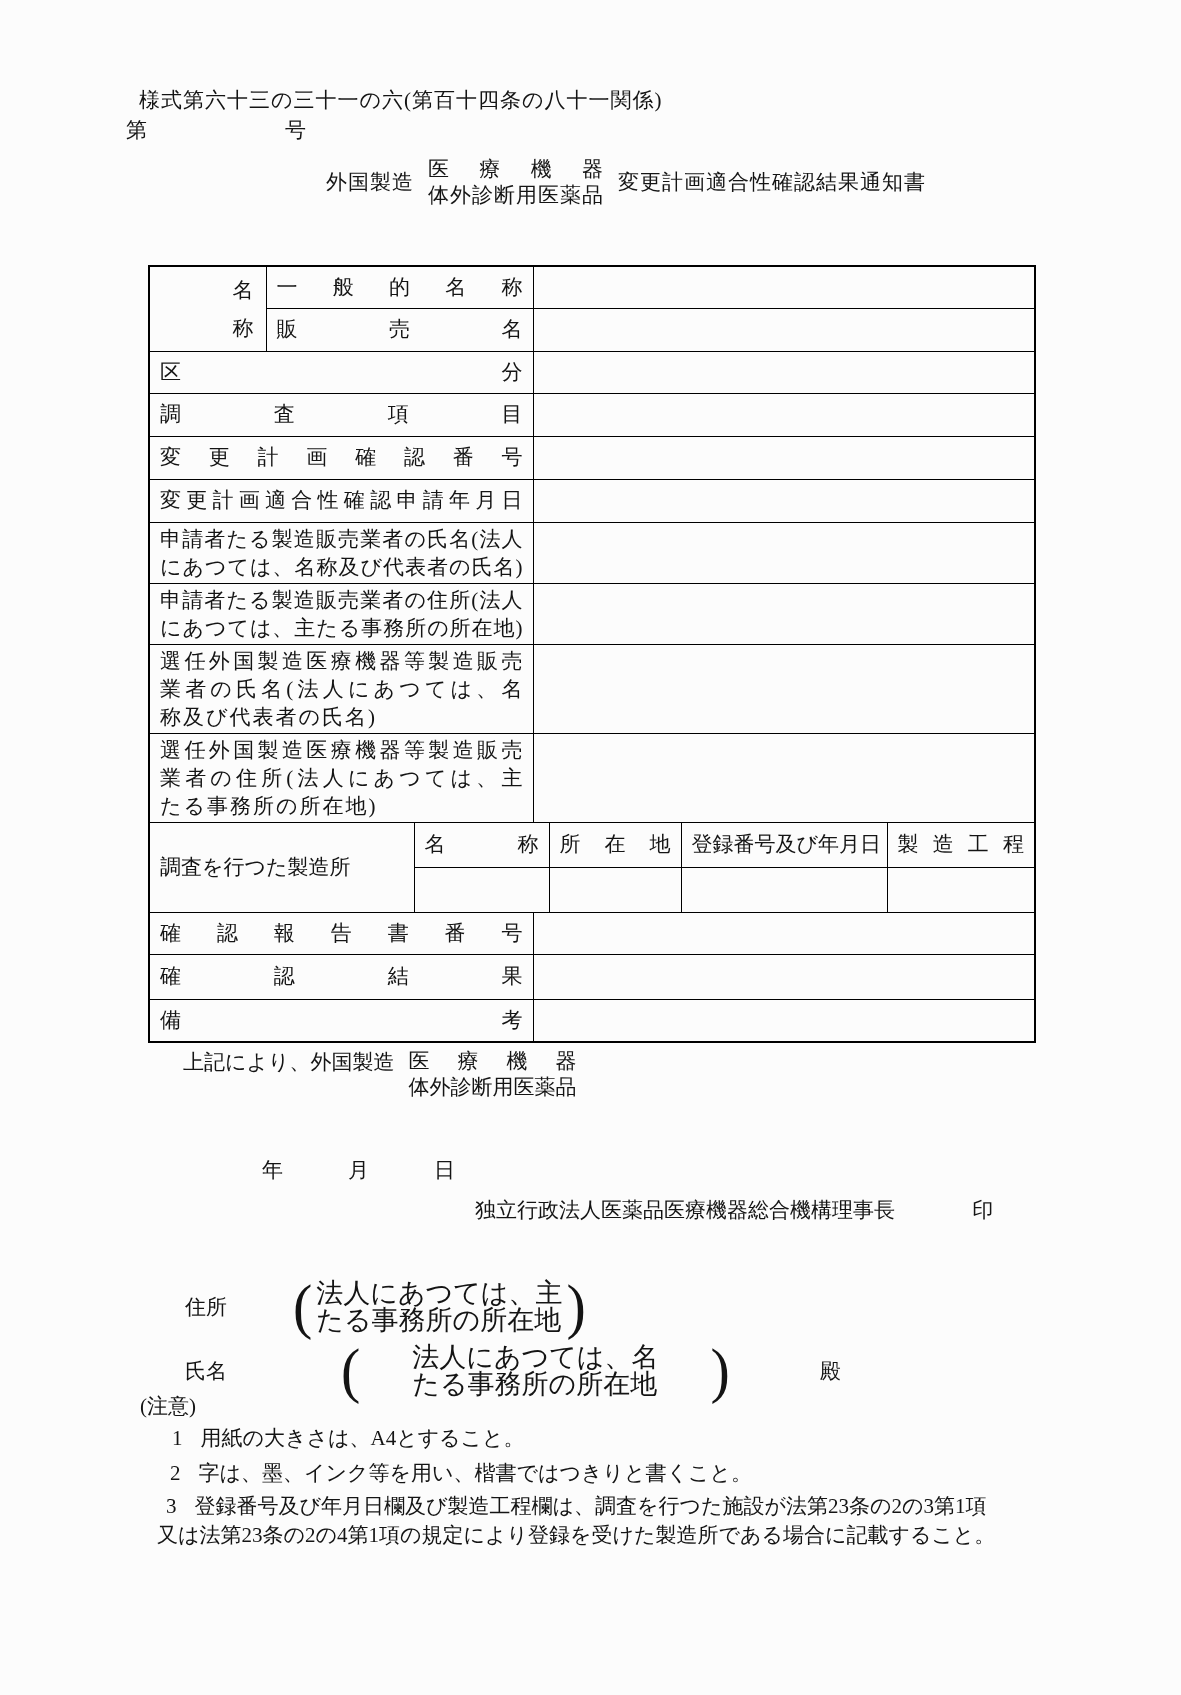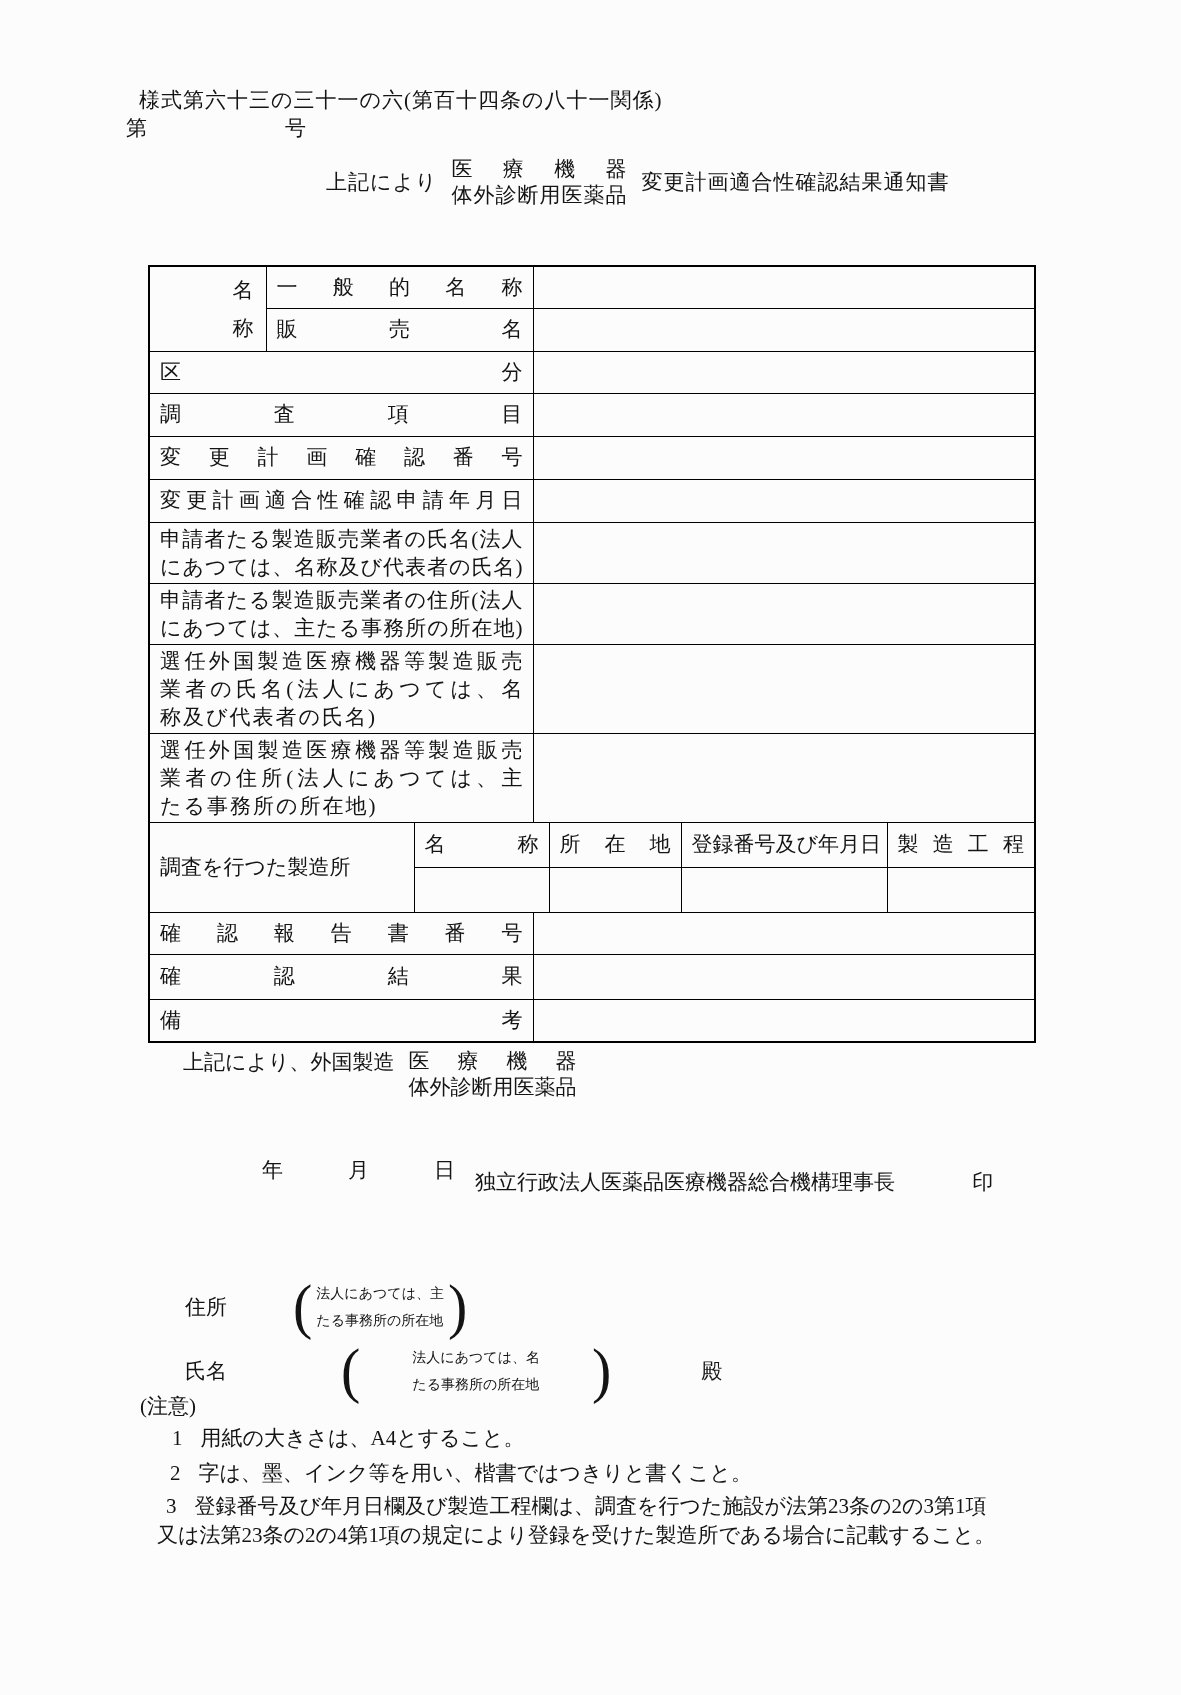--- a/index.html
+++ b/index.html
@@ -12,7 +12,7 @@
   .abs{position:absolute;}
   
   .form-ref{left:139px;top:86px;letter-spacing:1px;}
-  .doc-no{left:126px;top:116px;font-family:Liberation Mono, monospace;}
+  .doc-no{left:126px;top:116px;}
   .doc-no .gap{display:inline-block;width:138px;}
   .title-line{left:326px;top:156px;display:flex;align-items:center;letter-spacing:1px;}
   .stacked{display:inline-flex;flex-direction:column;align-items:stretch;margin:0 14px;line-height:26px;}

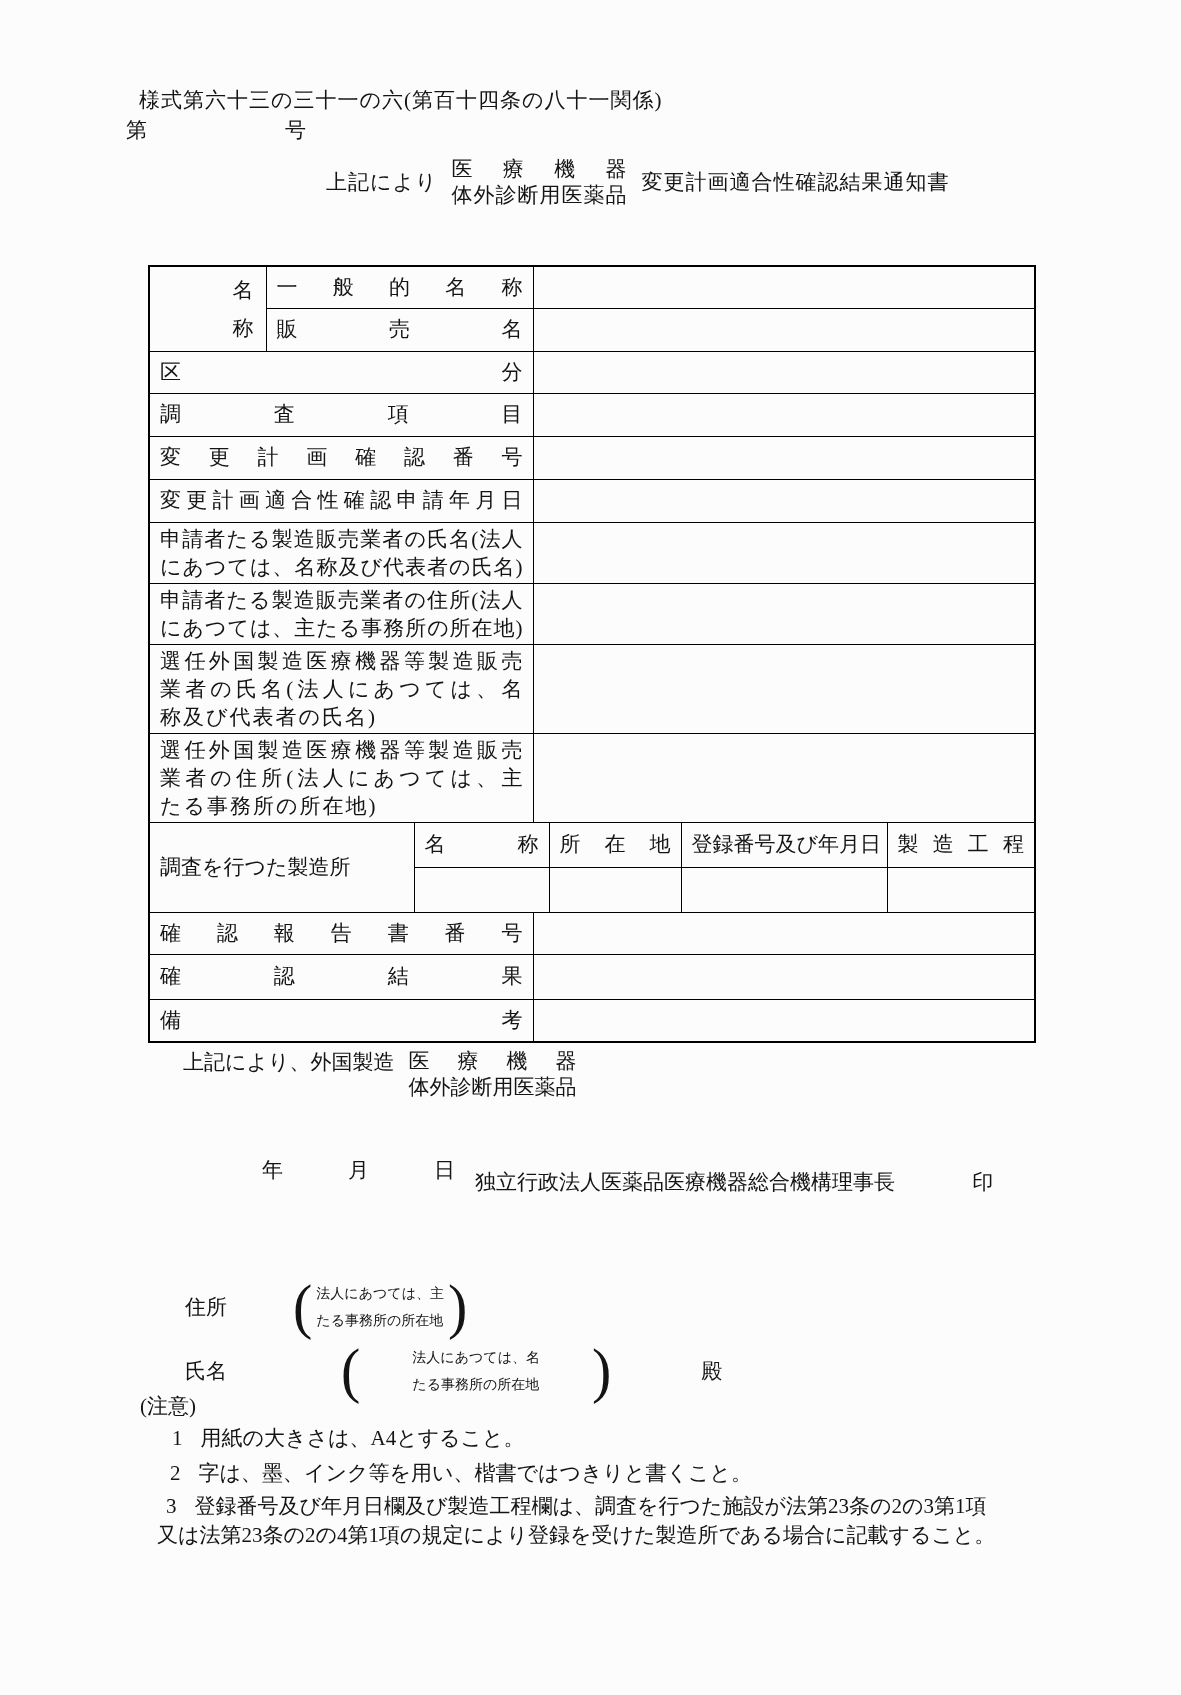--- a/index.html
+++ b/index.html
@@ -59,7 +59,7 @@
 </div>
 
 <div class="abs title-line">
-  <span>上記により</span>
+  <span>外国製造</span>
   <span class="stacked">
     <span class="top spread-h">
         <span>医</span>

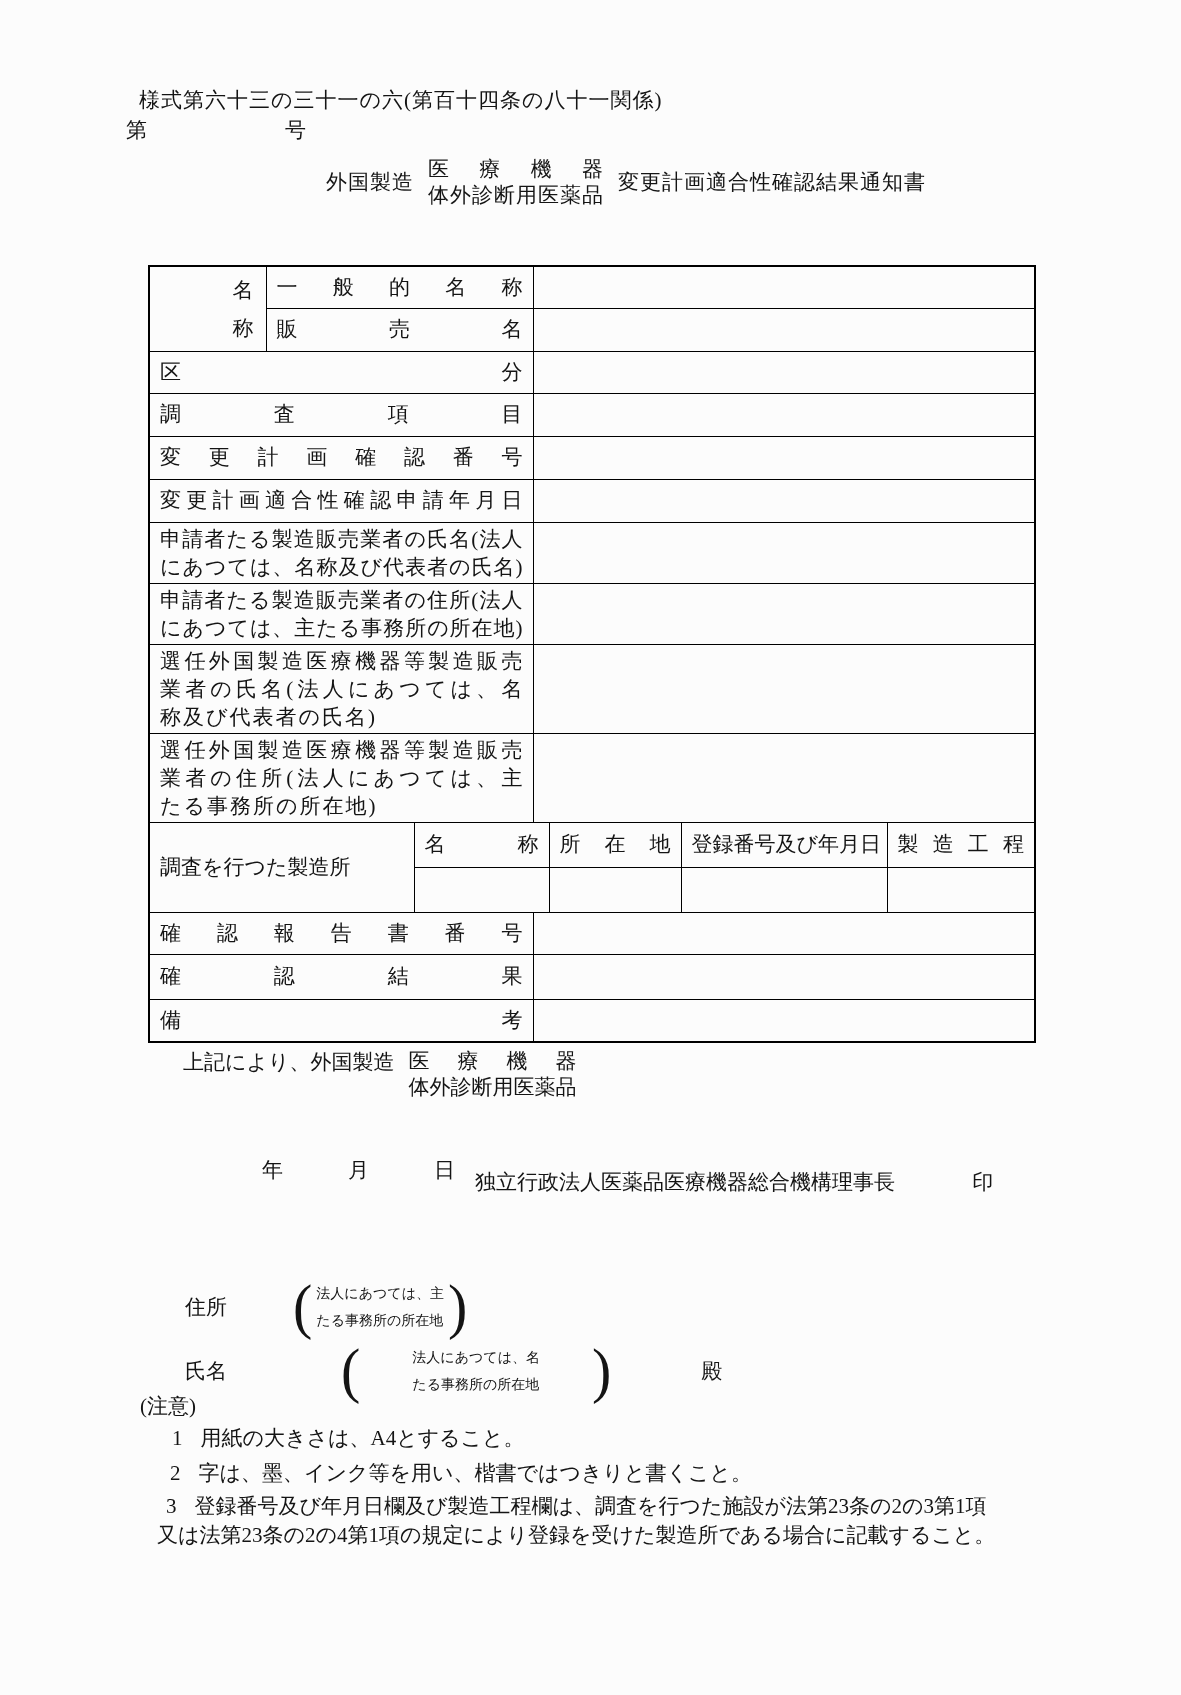--- a/index.html
+++ b/index.html
@@ -31,7 +31,7 @@
   .closing{left:183px;top:1048px;display:flex;}
   .date-line{left:262px;top:1156px;}
   .date-line span{margin-right:65px;}
-  .sig-line{left:475px;top:1168px;text-align:center;}
+  .sig-line{left:475px;top:1196px;text-align:center;}
   .sig-line .seal{margin-left:72px;}
   
   .recip-row{display:flex;align-items:center;}

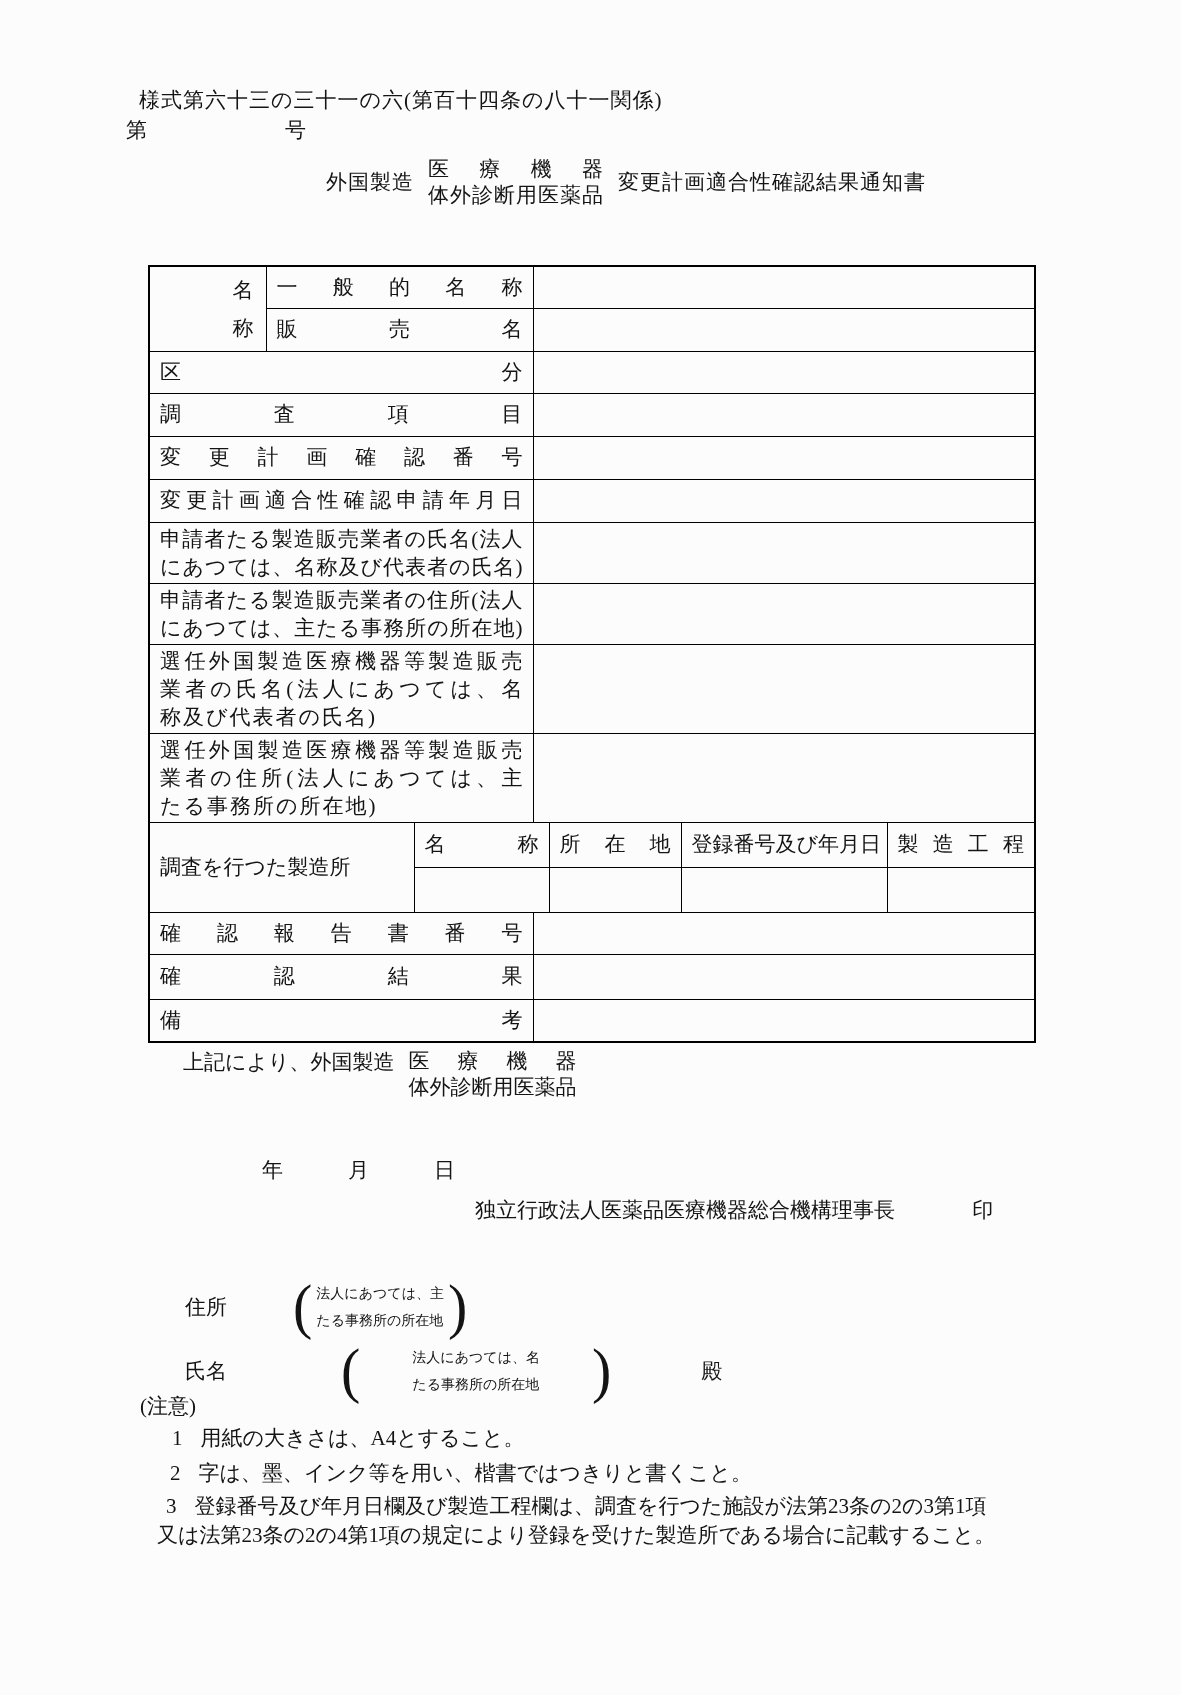--- a/index.html
+++ b/index.html
@@ -37,7 +37,7 @@
   .recip-row{display:flex;align-items:center;}
   .recip-row .rlabel{width:46px;margin-right:62px;}
   .paren{font-size:58px;font-weight:400;line-height:1;transform:scaleY(1.05);font-family:"Liberation Serif",serif;}
-  .pnote{font-size:14px;line-height:27px;margin:0 4px;}
+  .pnote{font-size:27px;line-height:27px;margin:0 4px;}
   .dono{margin-left:42px;}
   .recip-addr{left:185px;top:1278px;}
   .recip-name{left:185px;top:1342px;gap:48px;}

